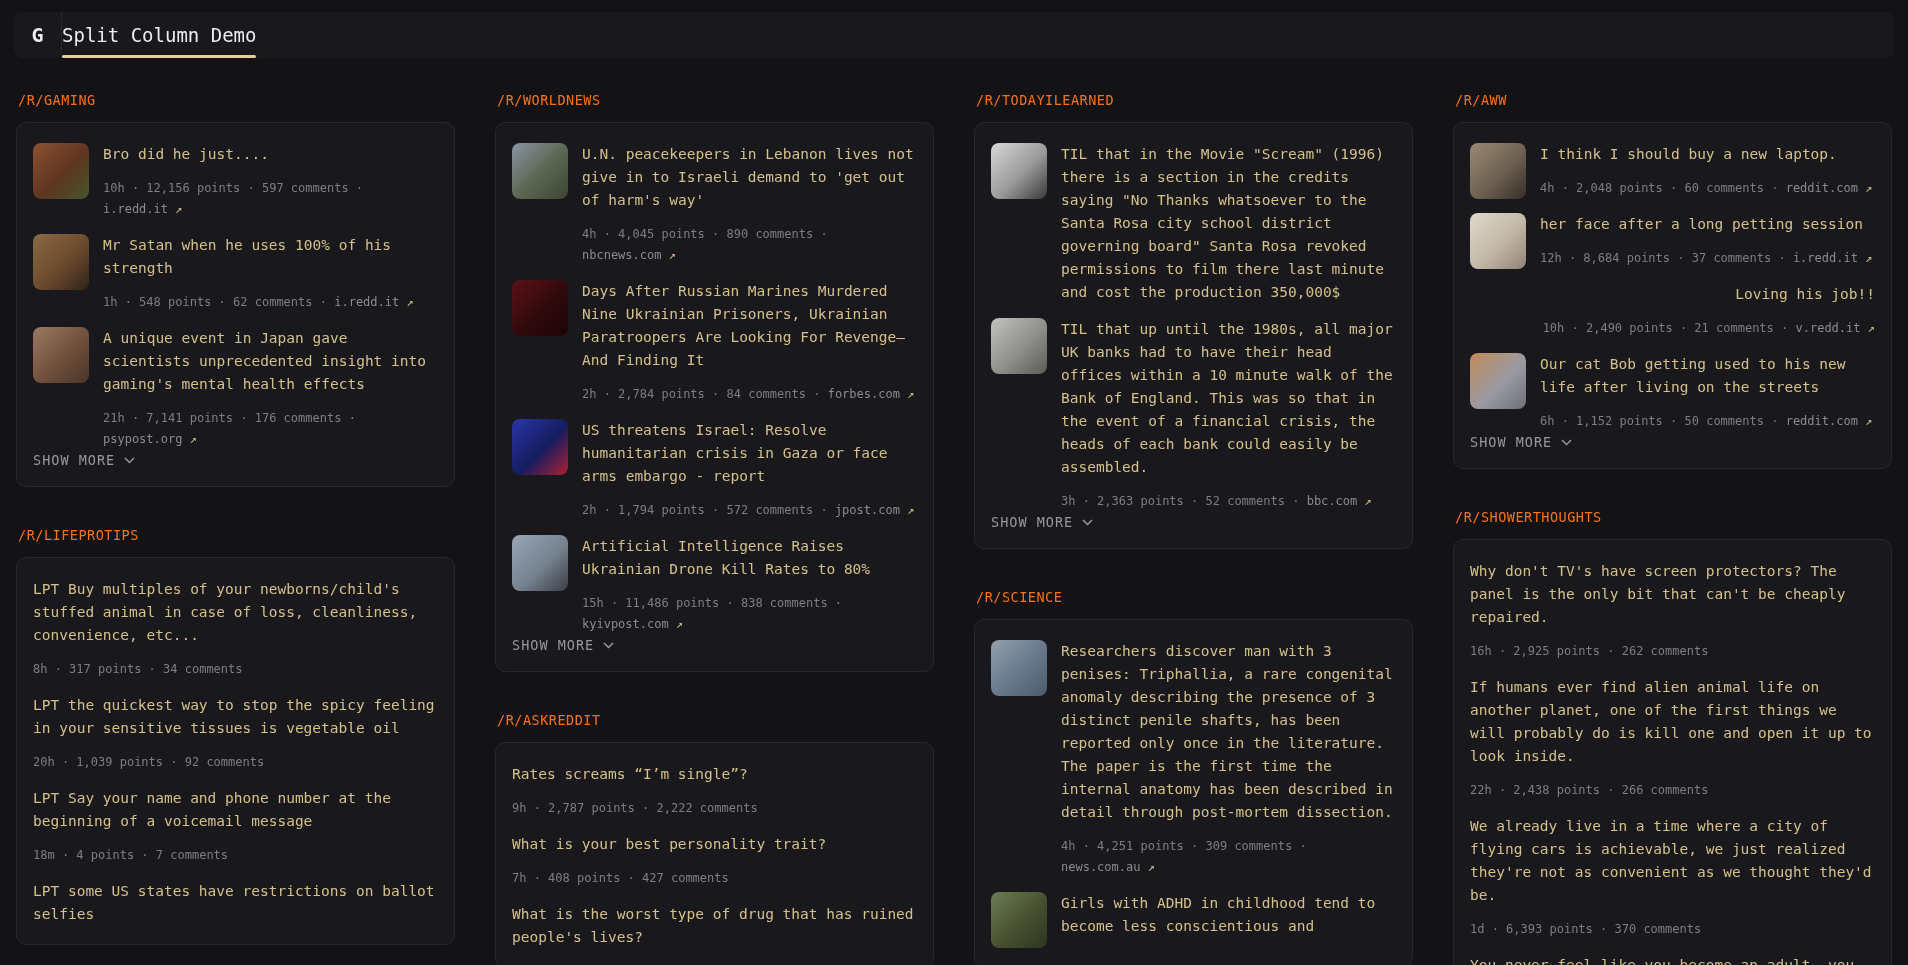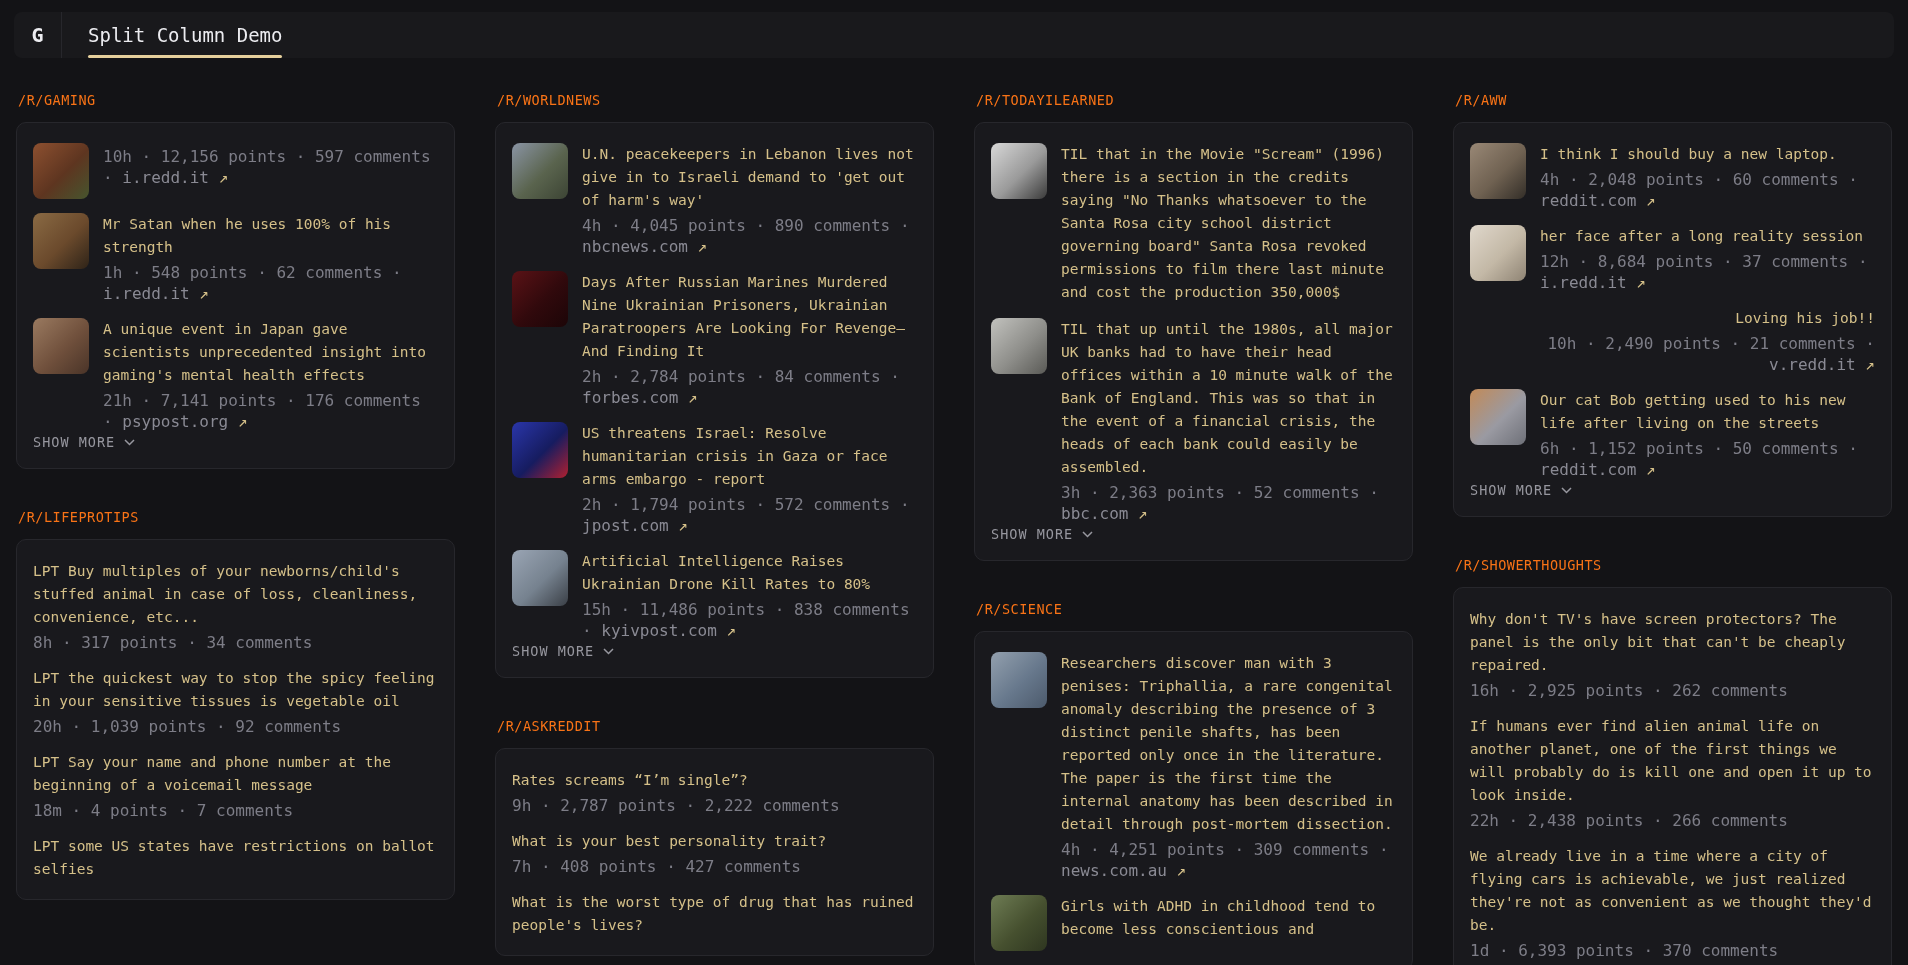--- a/index.html
+++ b/index.html
@@ -8,7 +8,7 @@
 
   .topbar { margin:12px 14px 0 14px; height:46px; background:#19191c; border-radius:8px; display:flex; }
   .logo-box { width:48px; display:grid; place-items:center; border-right:1px solid #27272c; color:#ececf0; font-size:20px; font-weight:700; cursor:pointer; }
-  .tabs { display:flex; margin-left:26px; }
+  .tabs { display:flex; }
   .tab { display:flex; align-items:center; position:relative; cursor:pointer; }
   .tab.active::after { content:""; position:absolute; left:0; right:0; bottom:0; height:3px; background:#e5cf9c; border-radius:2px; }
   .tab-label { color:#ececf0; font-size:19px; }

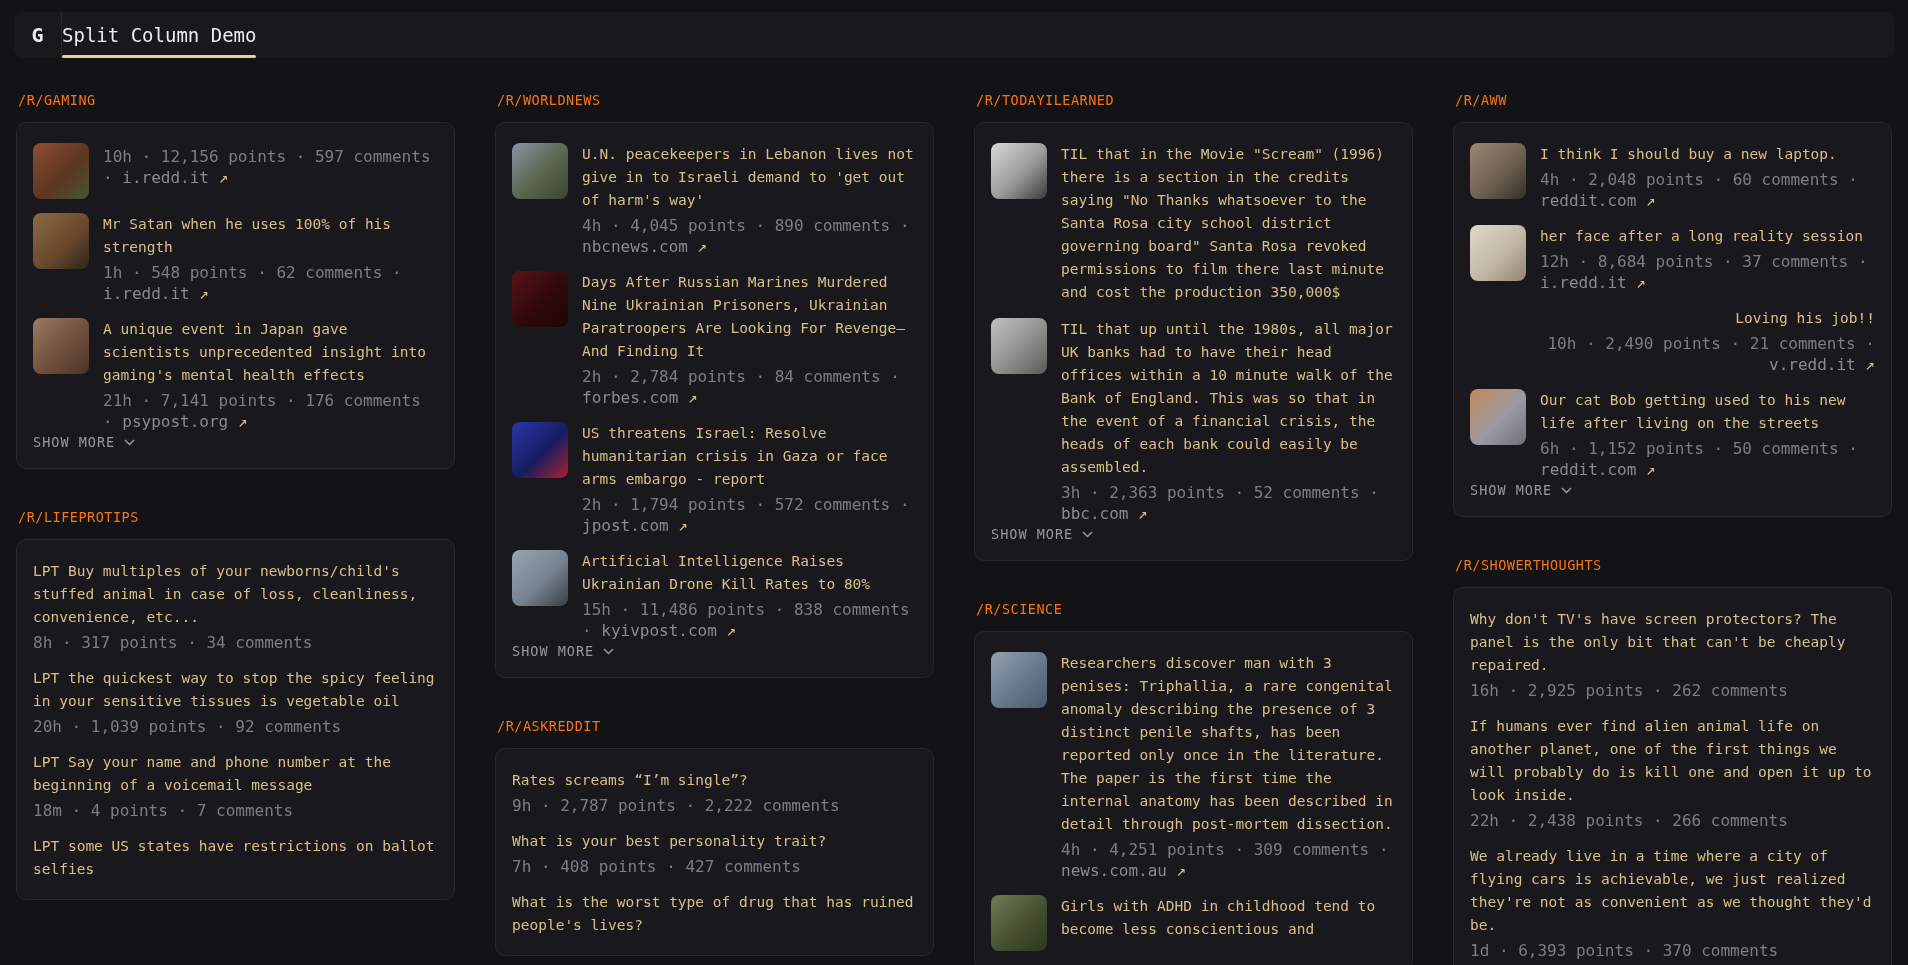--- a/index.html
+++ b/index.html
@@ -54,6 +54,7 @@
           <article class="post">
             <div class="thumb" style="background: linear-gradient(135deg, rgb(141, 80, 48) 0%, rgb(94, 53, 32) 55%, rgb(70, 85, 46) 100%);"></div>
             <div class="pbody">
+              <div class="title">Bro did he just....</div>
               <div class="meta"><span class="m">10h · 12,156 points · 597 comments ·</span> <a class="lnk"><span>i.redd.it</span> <span class="arrow">↗</span></a></div>
             </div>
           </article>

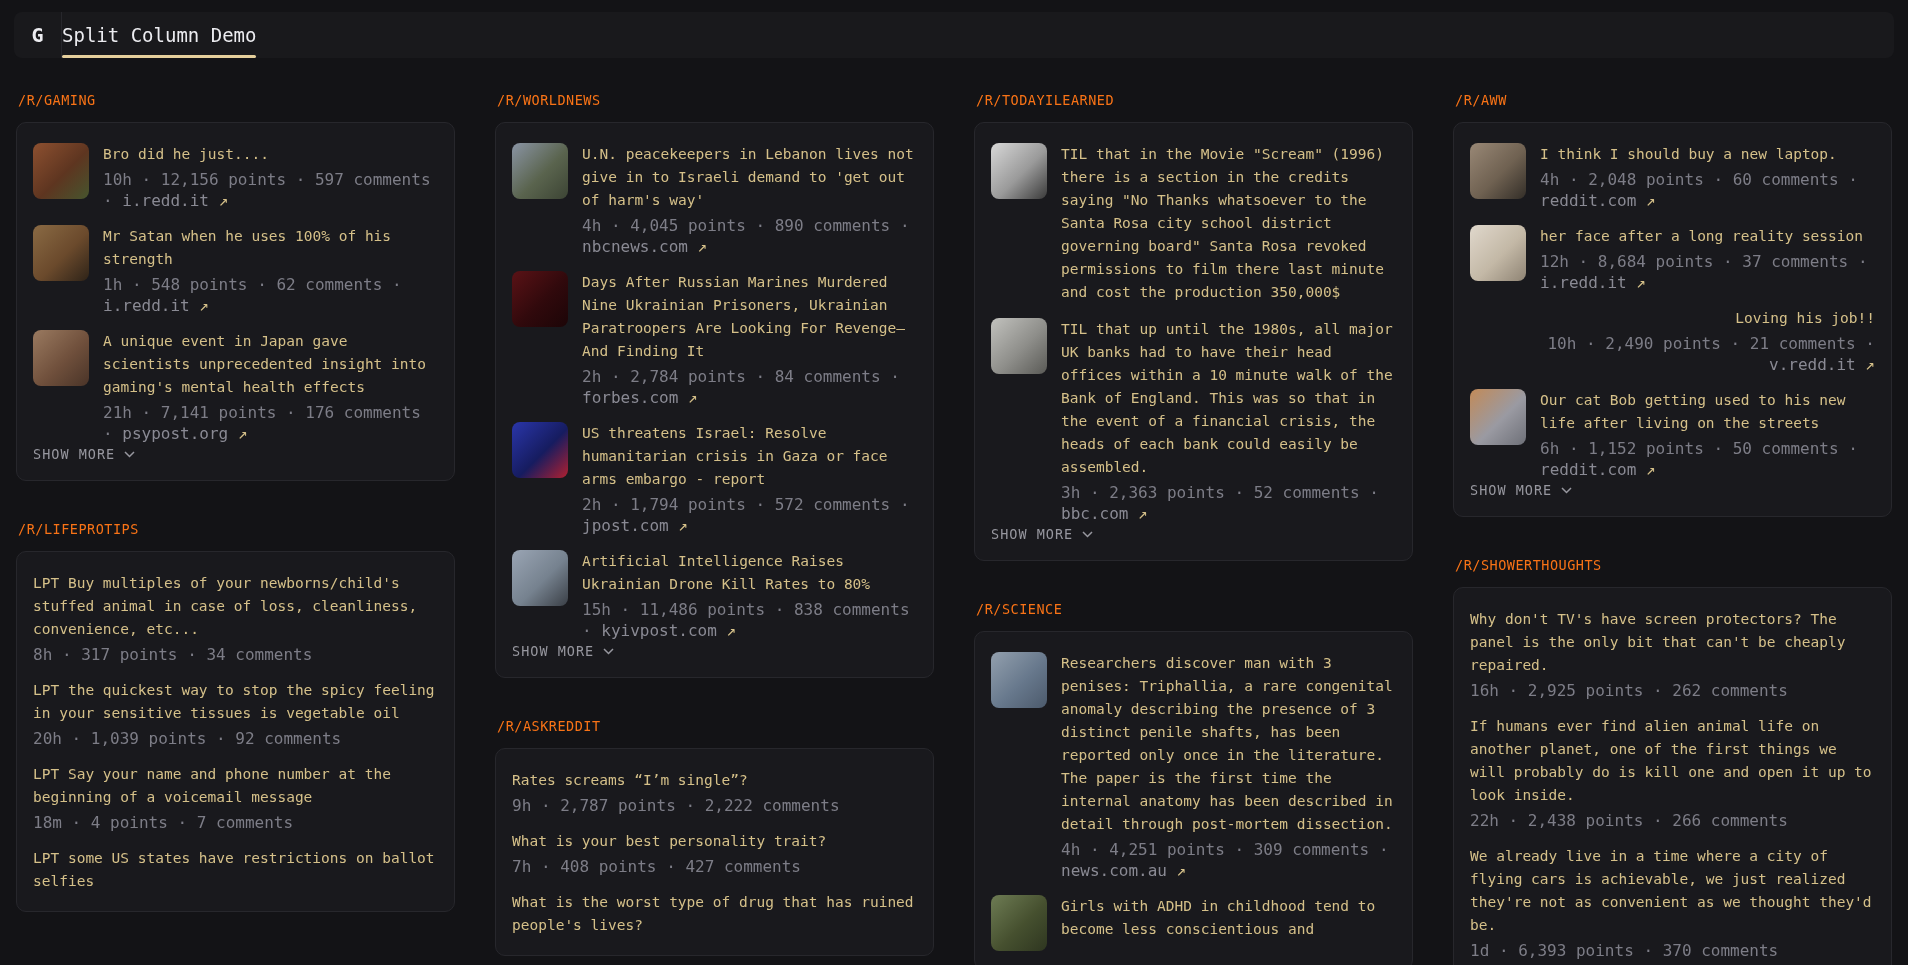--- a/index.html
+++ b/index.html
@@ -25,7 +25,7 @@
   .thumb { width:56px; height:56px; border-radius:8px; flex:none; }
   .pbody { min-width:0; flex:1; }
   .title { font-size:14.5px; line-height:23px; color:#d5c089; }
-  .meta { font-size:16px; line-height:21px; color:#7d7d87; margin-top:3px; }
+  .meta { font-size:12px; line-height:21px; color:#7d7d87; margin-top:12px; }
   .lnk { color:#8a8a94; text-decoration:none; white-space:nowrap; cursor:pointer; }
   .arrow { color:#d5c089; }
 

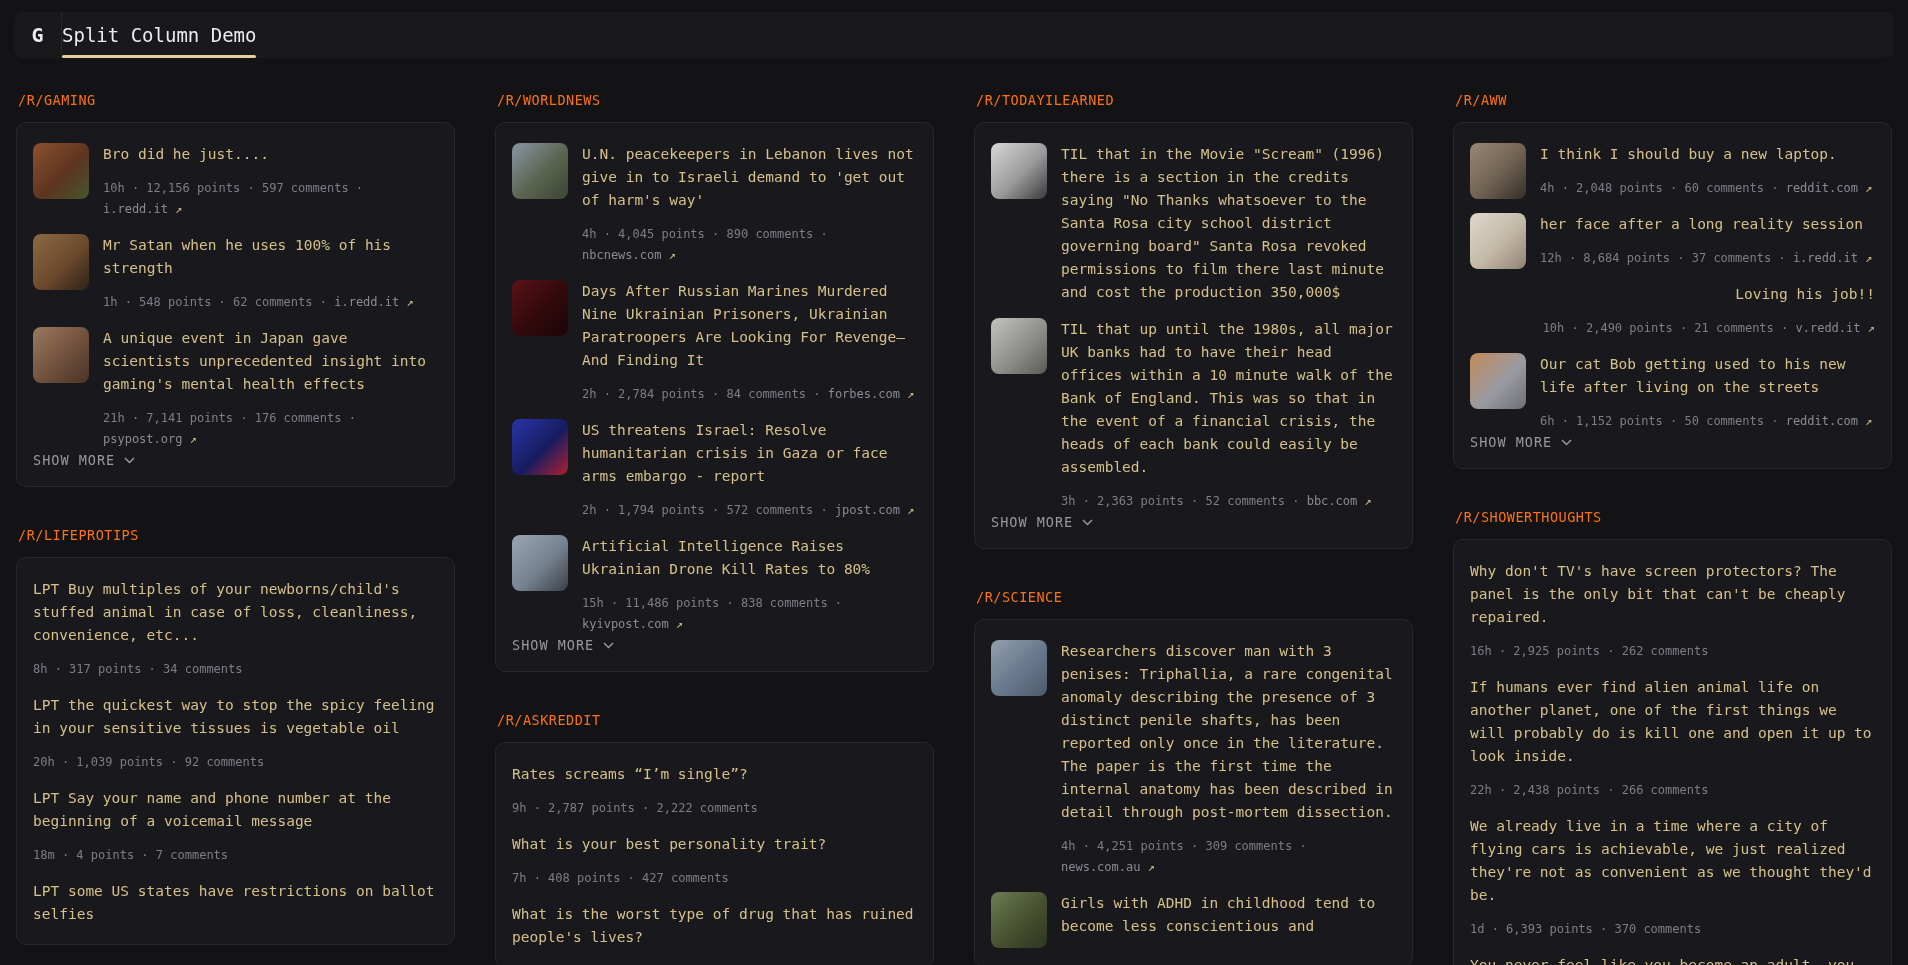--- a/index.html
+++ b/index.html
@@ -230,7 +230,7 @@
           <article class="post">
             <div class="thumb" style="background: linear-gradient(135deg, rgb(224, 216, 204) 0%, rgb(195, 184, 166) 55%, rgb(143, 132, 116) 100%);"></div>
             <div class="pbody">
-              <div class="title">her face after a long reality session</div>
+              <div class="title">her face after a long petting session</div>
               <div class="meta"><span class="m">12h · 8,684 points · 37 comments ·</span> <a class="lnk"><span>i.redd.it</span> <span class="arrow">↗</span></a></div>
             </div>
           </article>

